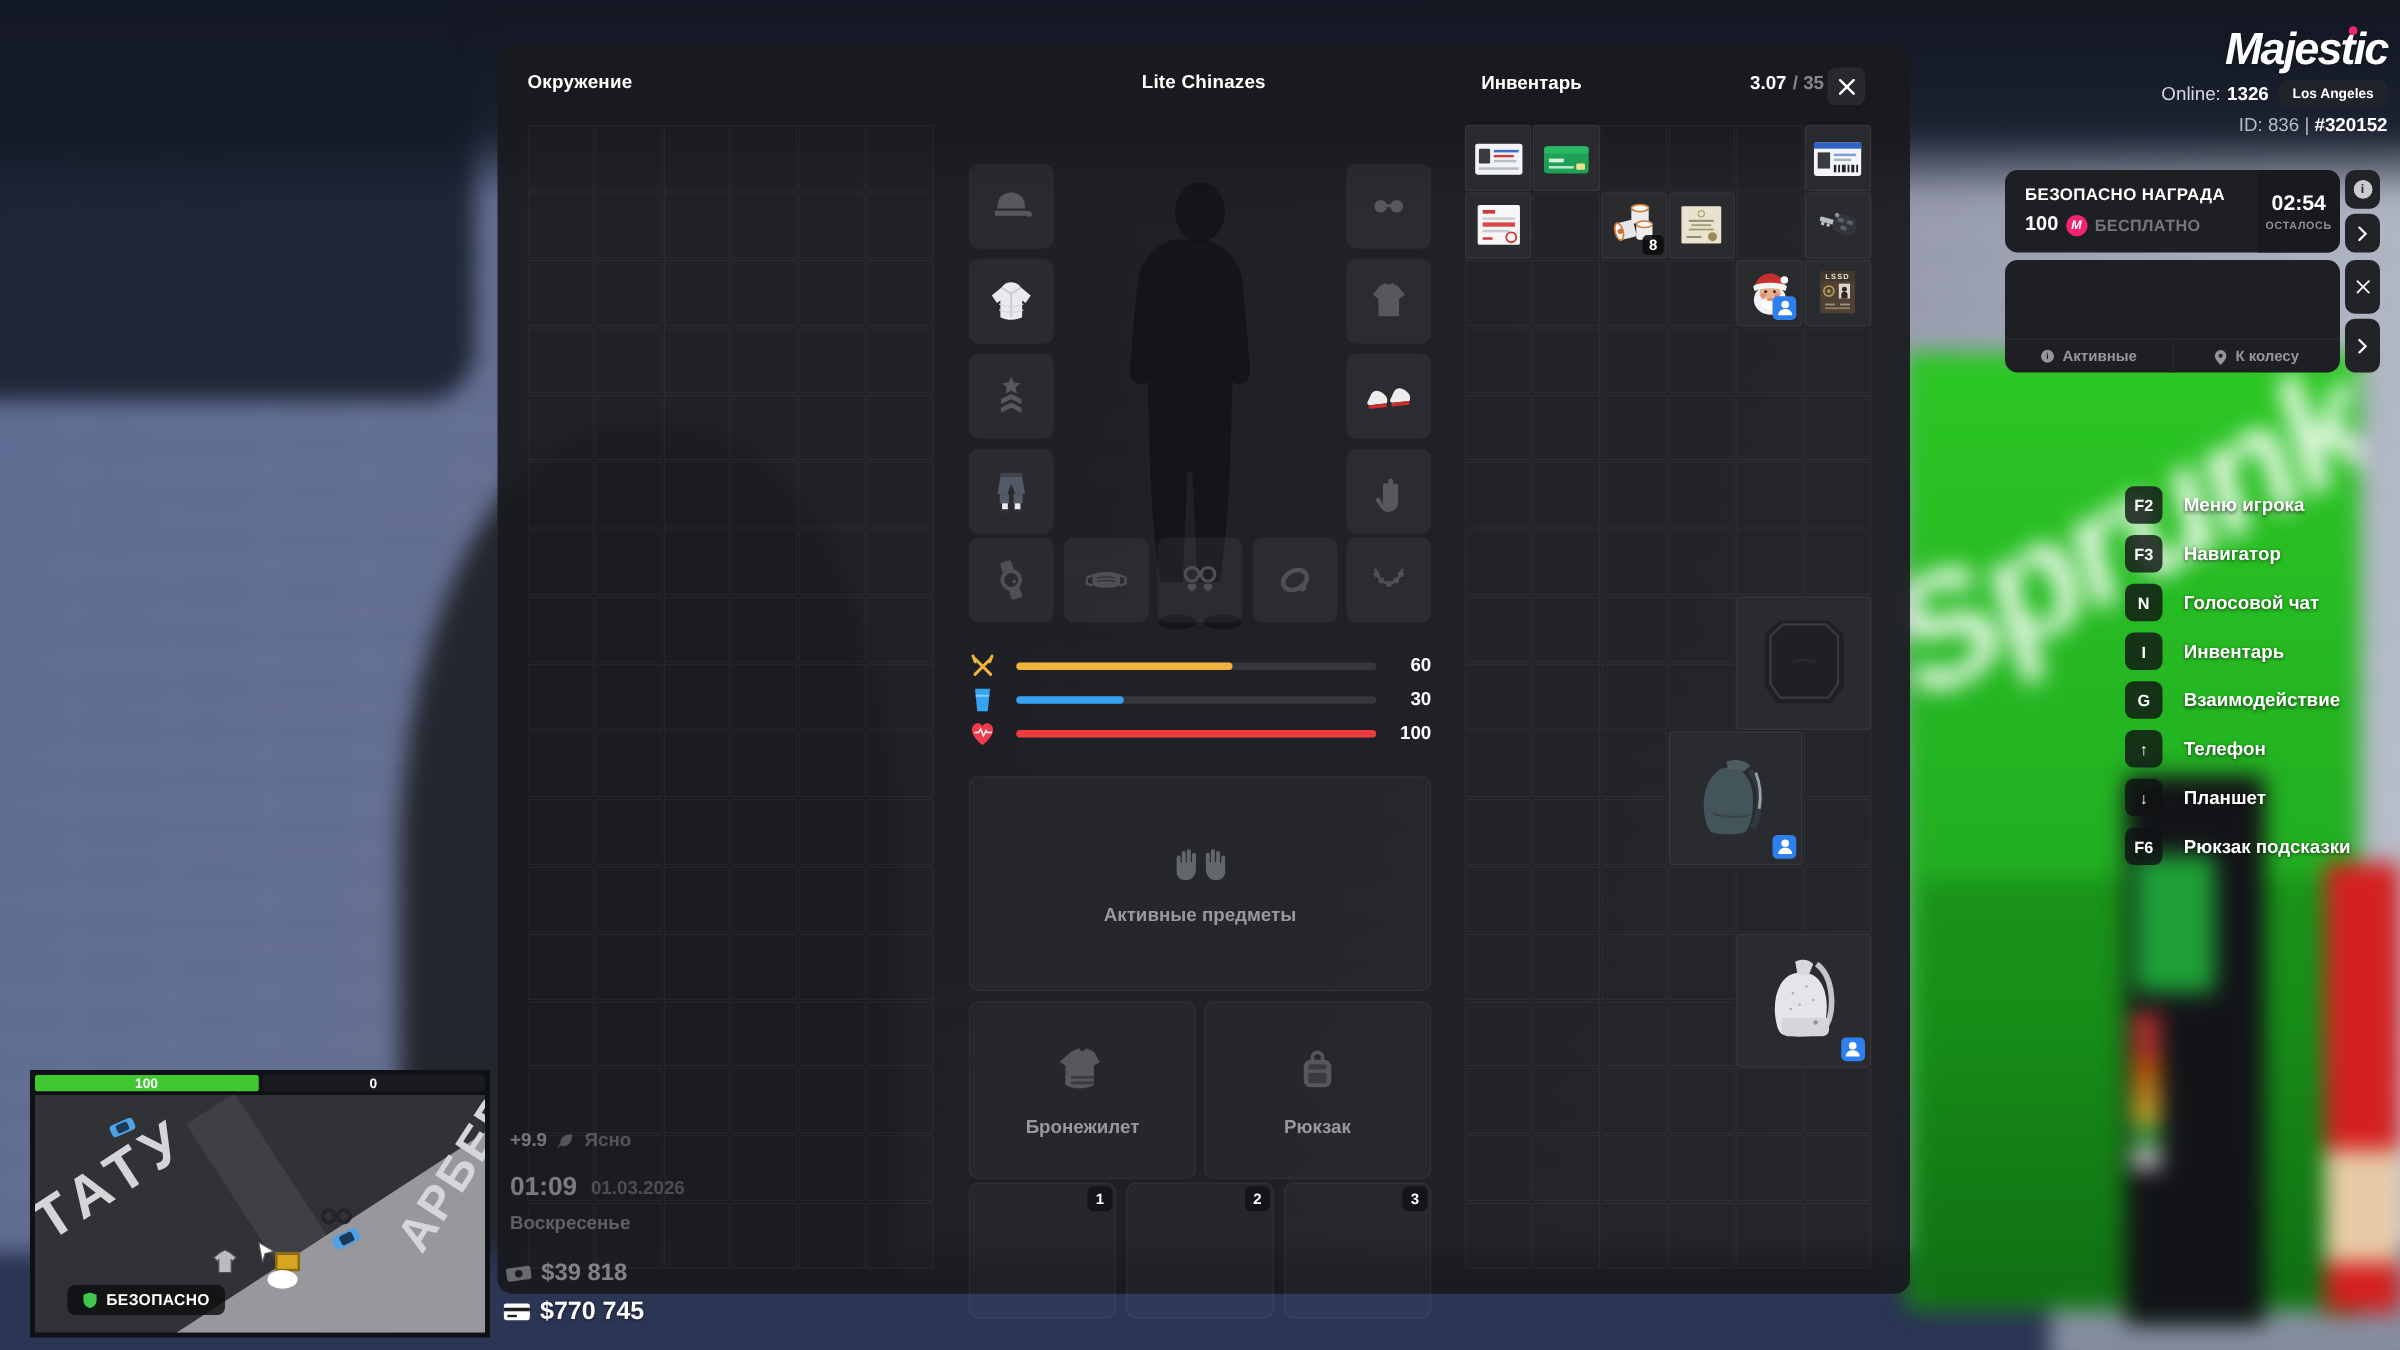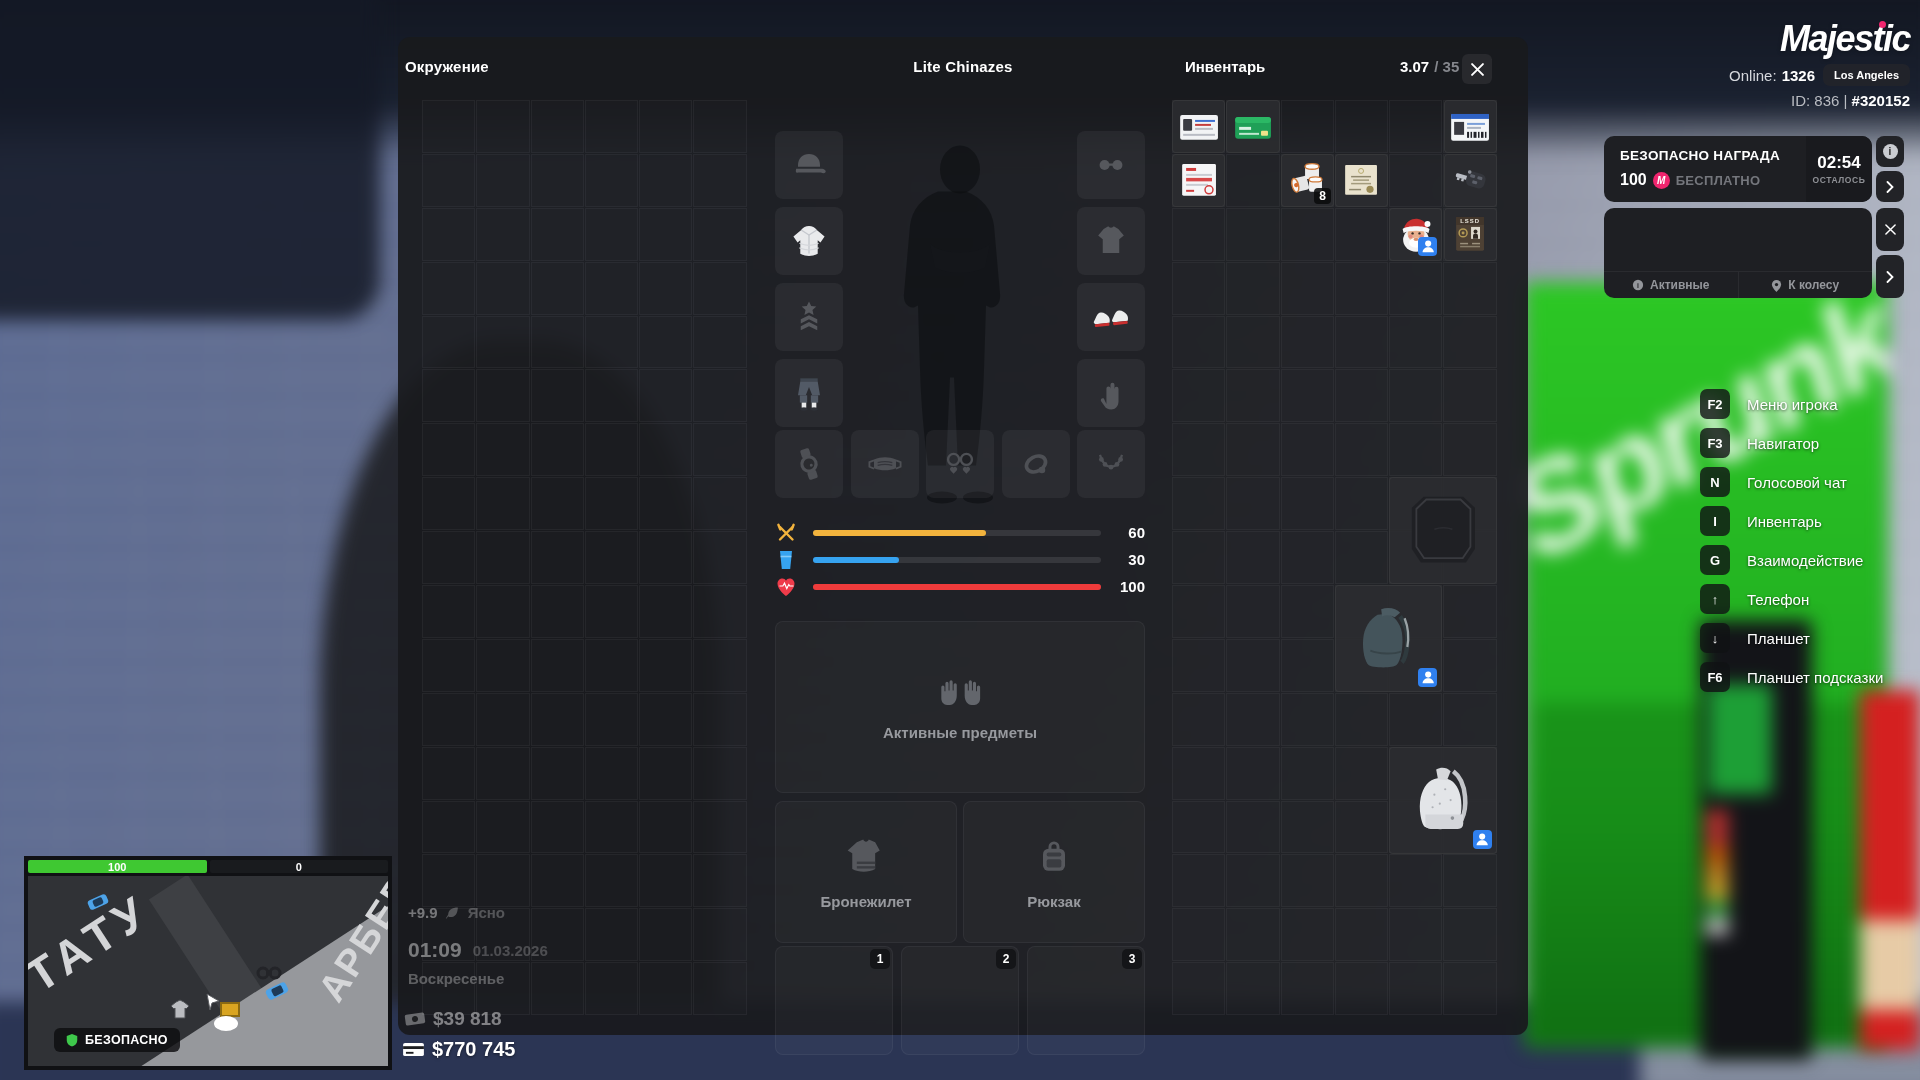--- a/index.html
+++ b/index.html
@@ -43,7 +43,7 @@
     background:rgba(25,26,29,.93); border-radius:12px; z-index:10; }
   .dlg-title { position:absolute; font-size:15px; font-weight:bold; color:#fff; top:58px;
     transform:translateY(-50%); letter-spacing:.2px; }
-  .dlg-title.t-left { left:7px; top:29px; }
+  .dlg-title.t-left { left:24px; top:29px; }
   .dlg-title.t-center { left:50%; transform:translate(-50%,-50%); top:29px; }
   .inv-head { position:absolute; left:774px; right:36px; top:14px; height:30px;
     display:flex; align-items:center; }

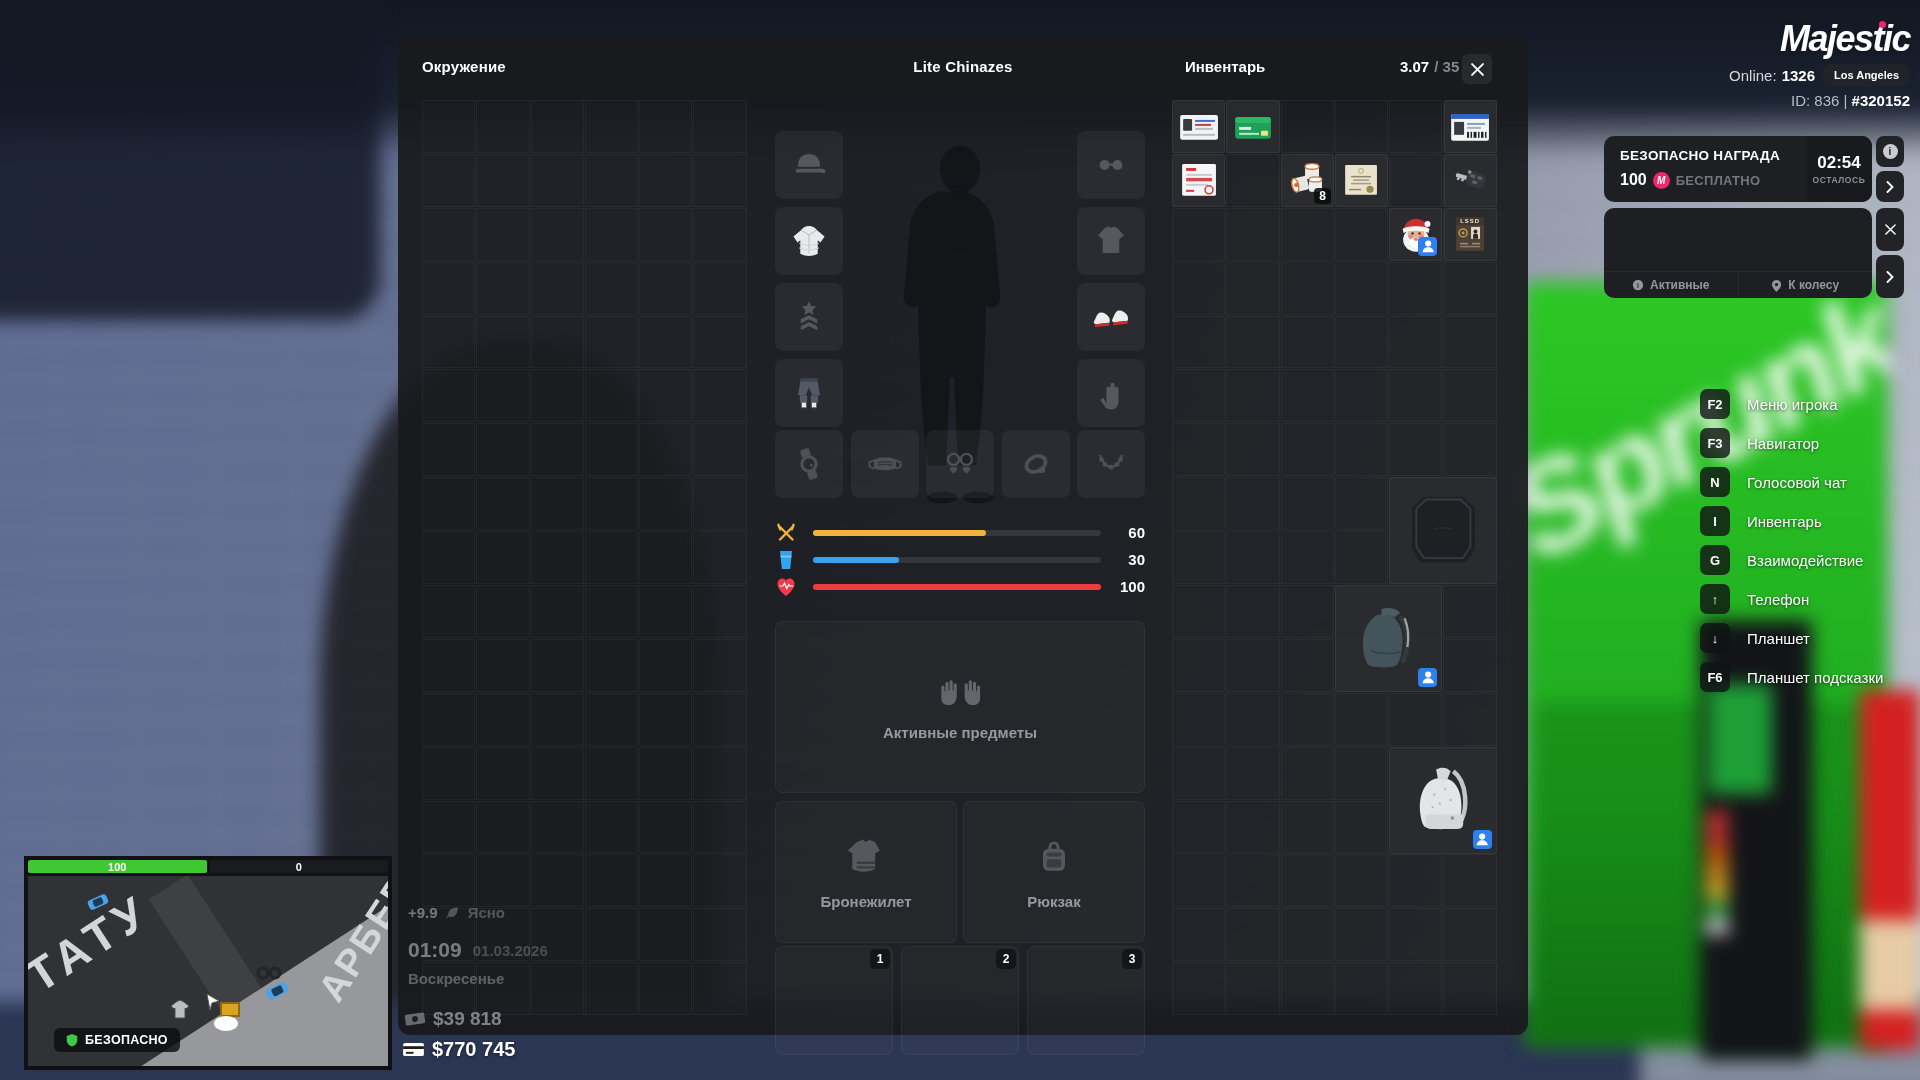--- a/index.html
+++ b/index.html
@@ -149,7 +149,7 @@
   .kb-key { min-width:30px; height:30px; padding:0 5px; background:rgba(16,18,20,.8);
     border-radius:7px; color:#fff; font-size:13px; font-weight:bold; display:flex;
     align-items:center; justify-content:center; }
-  .kb-label { margin-left:17px; font-size:15px; font-weight:normal; color:#fff;
+  .kb-label { margin-left:17px; font-size:15px; font-weight:bold; color:#fff;
     text-shadow:0 1px 3px rgba(0,0,0,.65); white-space:nowrap; }
 
   

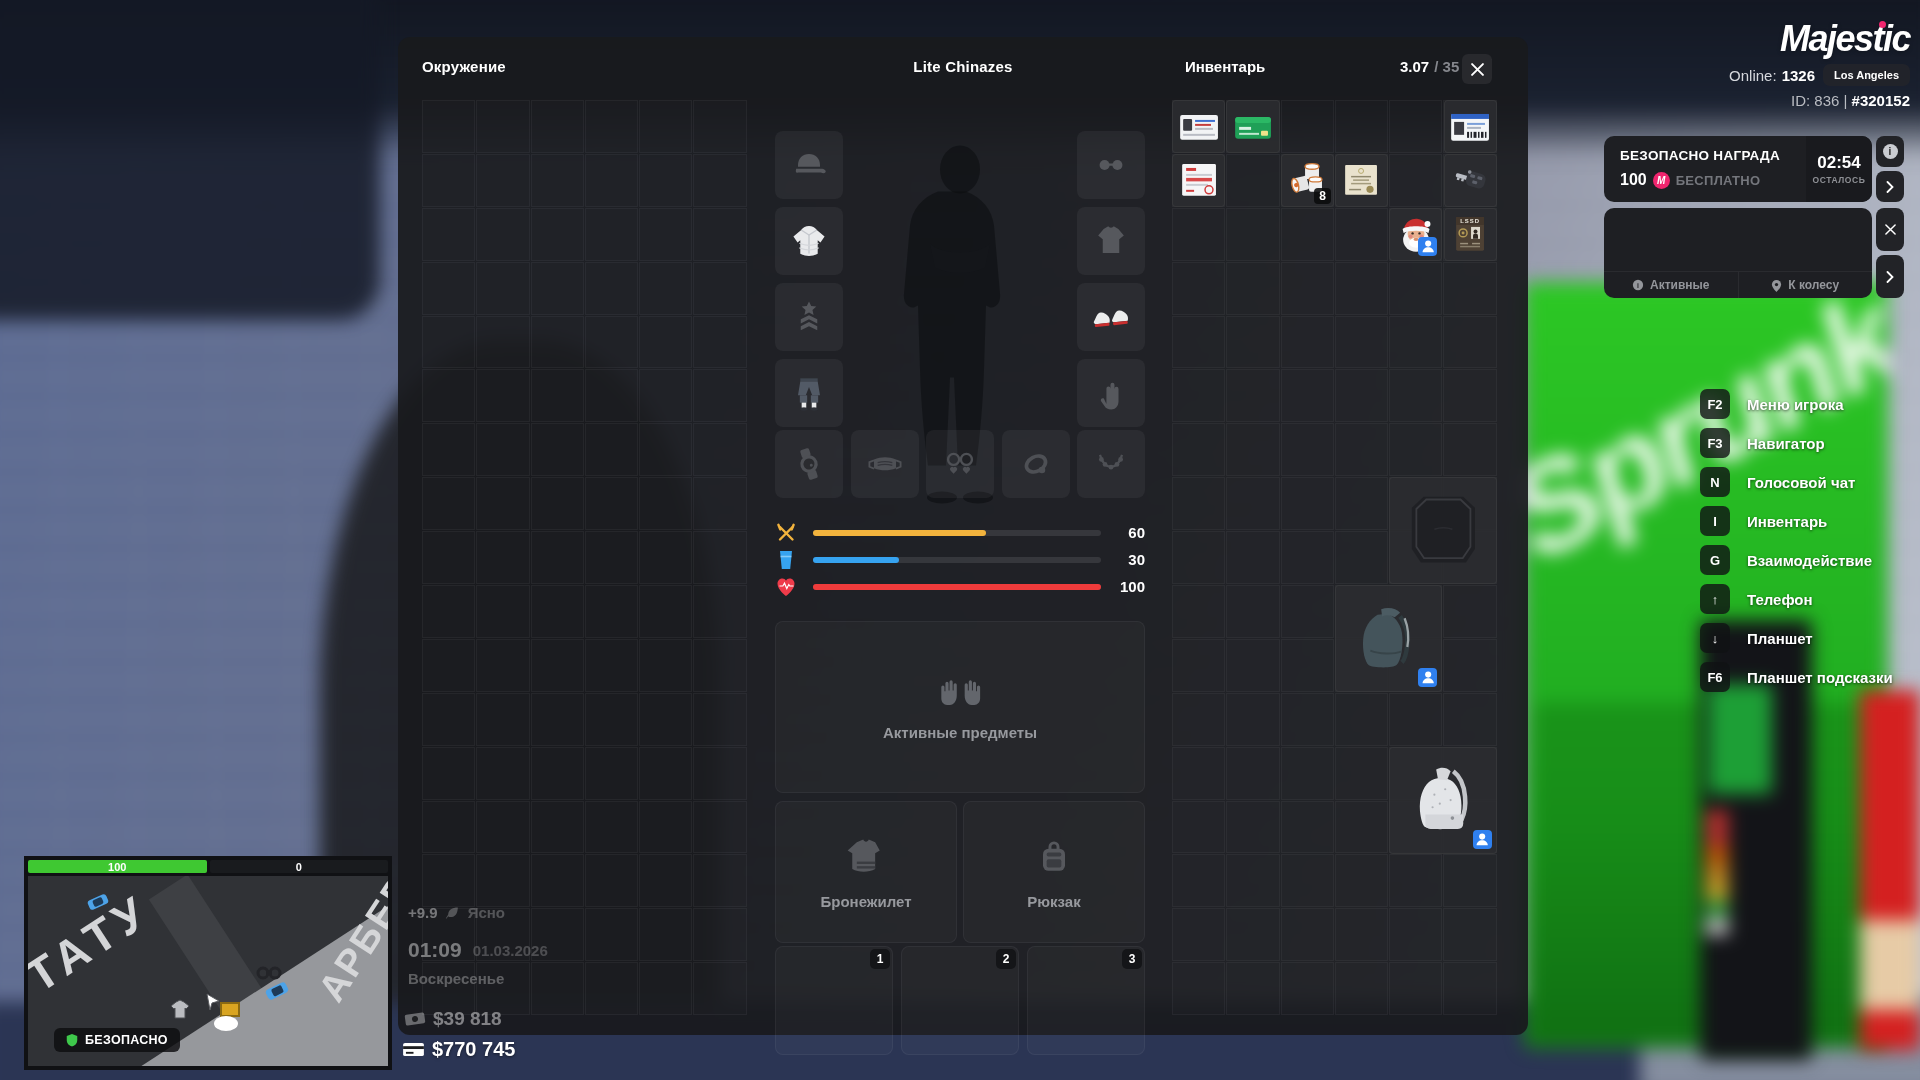--- a/index.html
+++ b/index.html
@@ -962,7 +962,7 @@
       </div>
       <div class="kb-row">
         <span class="kb-key">F6</span>
-    <span class="kb-label">Планшет подсказки</span>
+    <span class="kb-label">Рюкзак подсказки</span>
       </div>
     </div>
 

